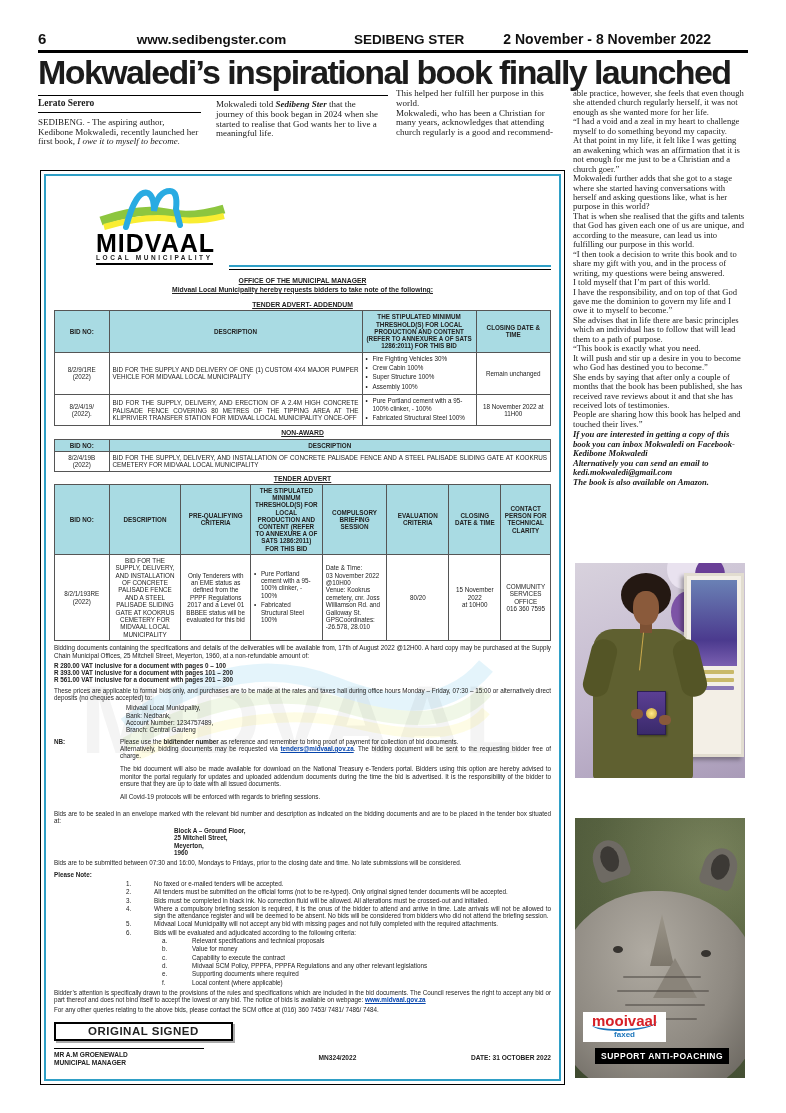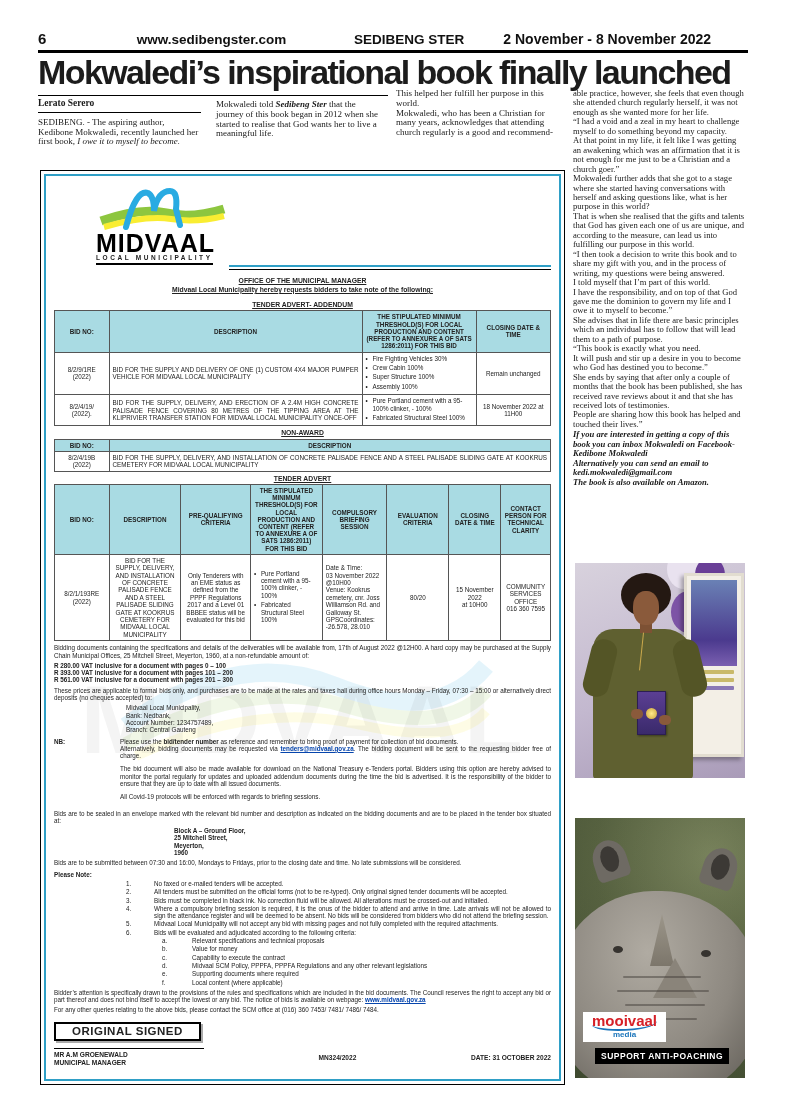--- a/index.html
+++ b/index.html
@@ -160,7 +160,7 @@
   </div>
 
   <div class="col col2">
-    <span>Mokwaledi told </span><span class="boldital">Sedibeng Ster</span><span> that the journey of this book began in 2012 when she started to realise that God wants her to live a meaningful life.</span>
+    <span>Mokwaledi told </span><span class="boldital">Sedibeng Ster</span><span> that the journey of this book began in 2024 when she started to realise that God wants her to live a meaningful life.</span>
   </div>
 
   <div class="col col3">This helped her fulfill her purpose in this world.

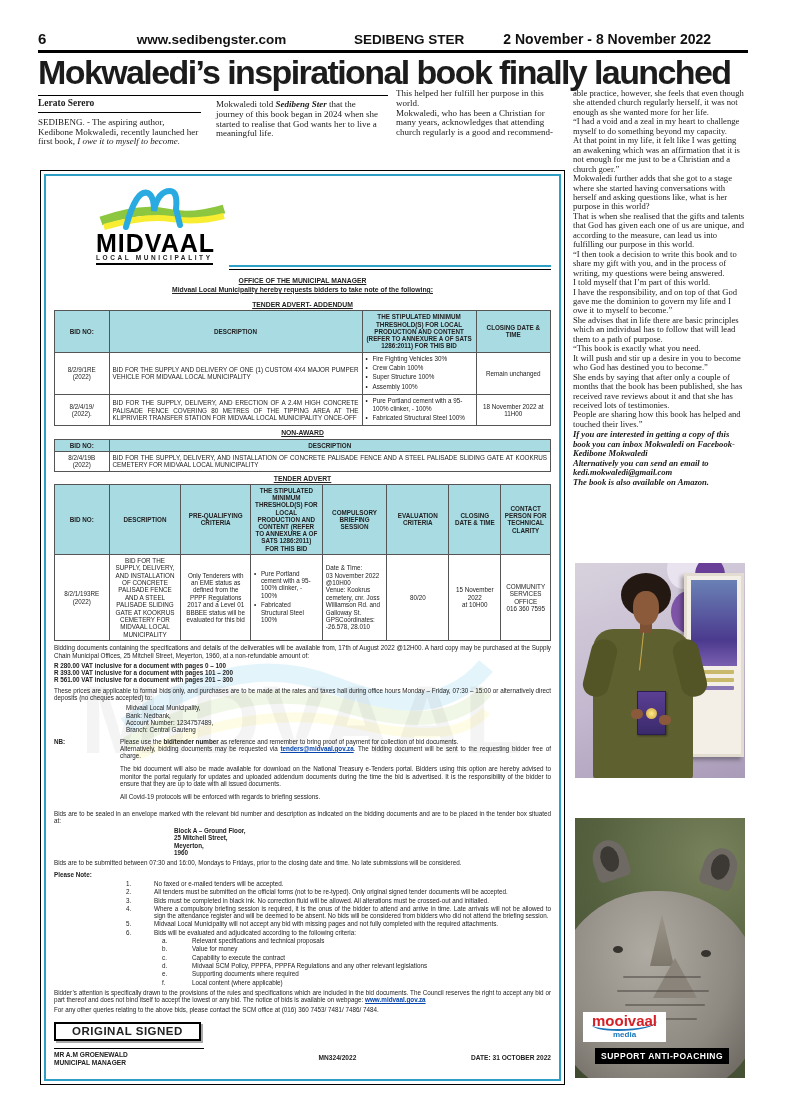--- a/index.html
+++ b/index.html
@@ -81,7 +81,7 @@
   .note-text{flex:1;text-align:justify;}
   .crit-row{display:flex;margin-left:108px;margin-bottom:1px;}
   .crit-letter{width:30px;flex:none;}
-  .orig{display:inline-block;border:2px solid #000;box-shadow:2px 2px 0 #aaa;padding:4px 16px;
+  .orig{display:inline-block;border:2px solid #000;box-shadow:2px 2px 0 #aaa;padding:4px 32px;
       font-weight:bold;font-size:11.5px;margin:5px 0 4px;letter-spacing:.5px;}
   .sig-row{display:flex;justify-content:space-between;font-weight:bold;font-size:6.6px;margin-top:3px;}
   .sig-name{border-top:1.5px solid #000;padding-top:2px;width:150px;line-height:8px;}

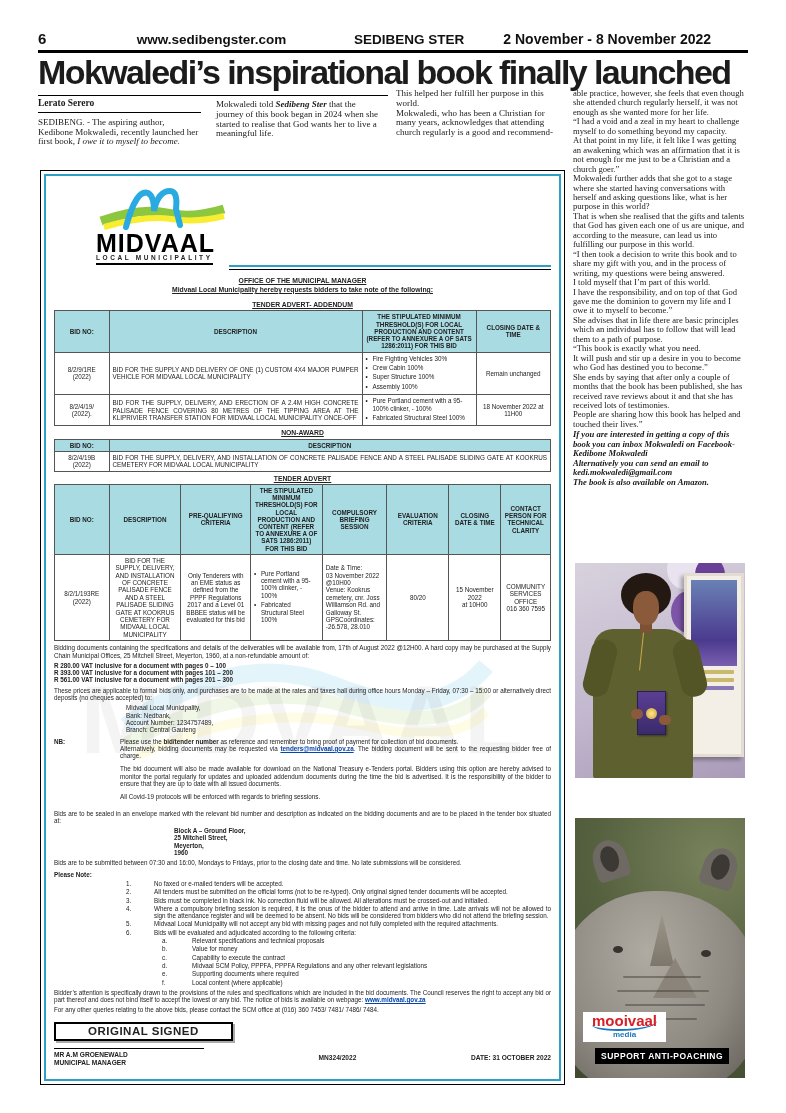--- a/index.html
+++ b/index.html
@@ -467,7 +467,7 @@
     <div class="wrinkle" style="left:58px;top:200px;width:64px;"></div>
     <div class="moo">
       <div class="moo-main">mooivaal</div>
-      <div class="moo-sub">media</div>
+      <div class="moo-sub">faxed</div>
     </div>
     <div class="moo-tag">SUPPORT ANTI-POACHING</div>
   </div>

